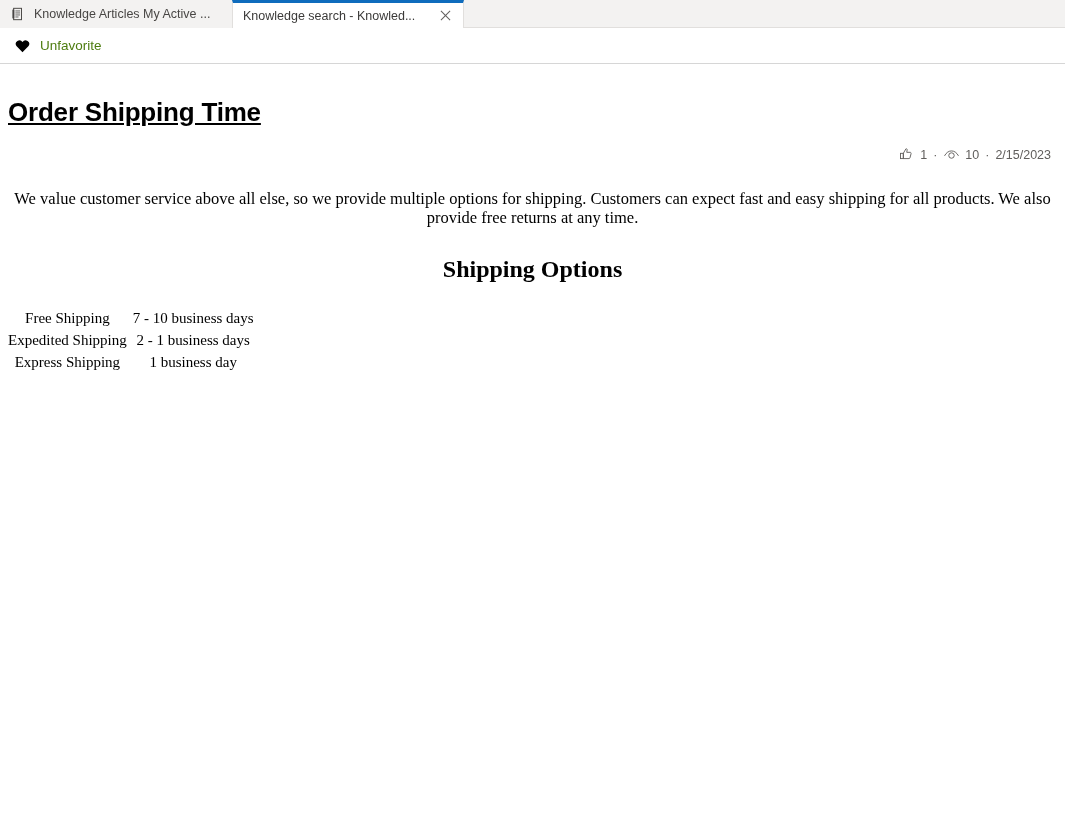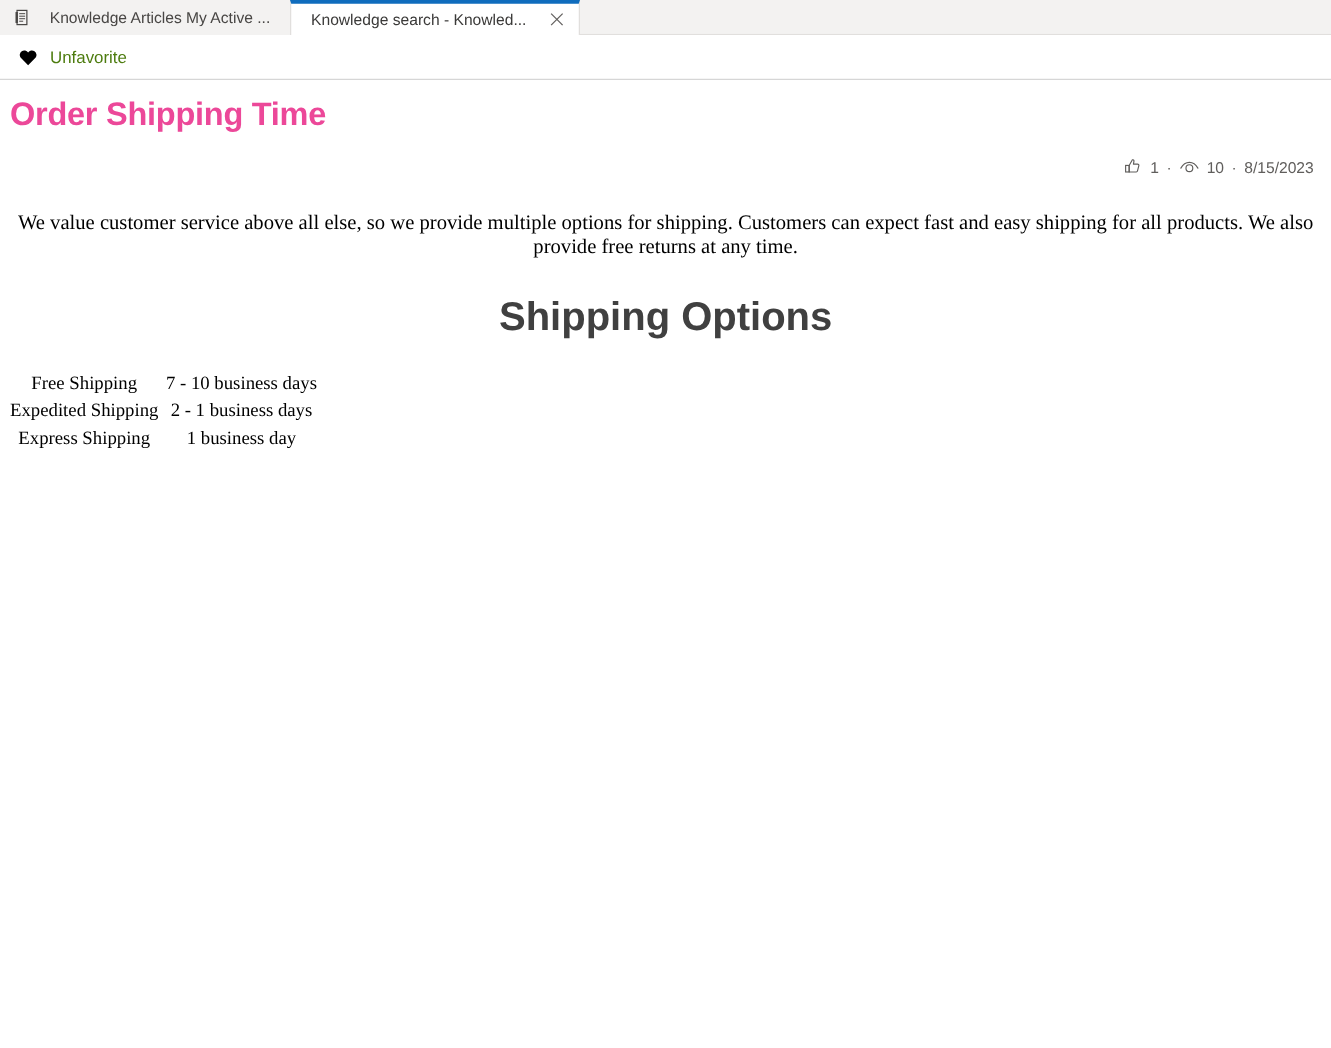--- a/index.html
+++ b/index.html
@@ -63,7 +63,6 @@
     text-overflow: ellipsis;
     white-space: nowrap;
     flex: 1 1 auto;
-    text-align: center;
   }
   .tab-close {
     margin-left: 10px;

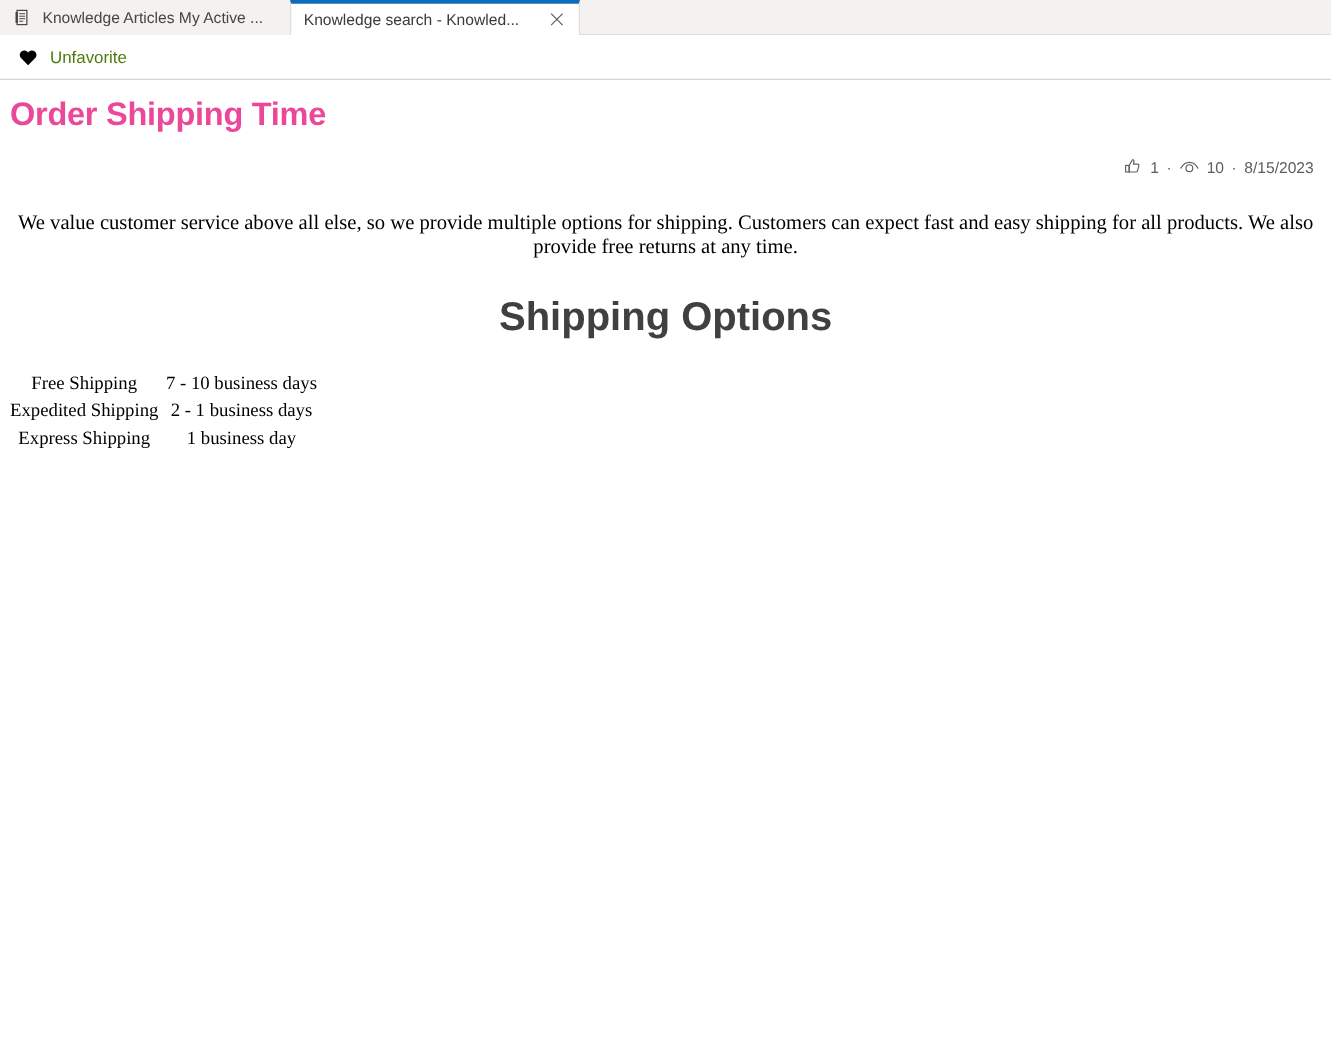--- a/index.html
+++ b/index.html
@@ -121,9 +121,10 @@
     font-family: "Liberation Sans", sans-serif;
     font-size: 26px;
     font-weight: bold;
-    color: #ec4899;
-    margin: 12px 0 0 0;
+    color: #000000;
+    margin: 33px 0 0 0;
     letter-spacing: -0.2px;
+    text-decoration: underline;
   }
   .meta-row {
     display: flex;

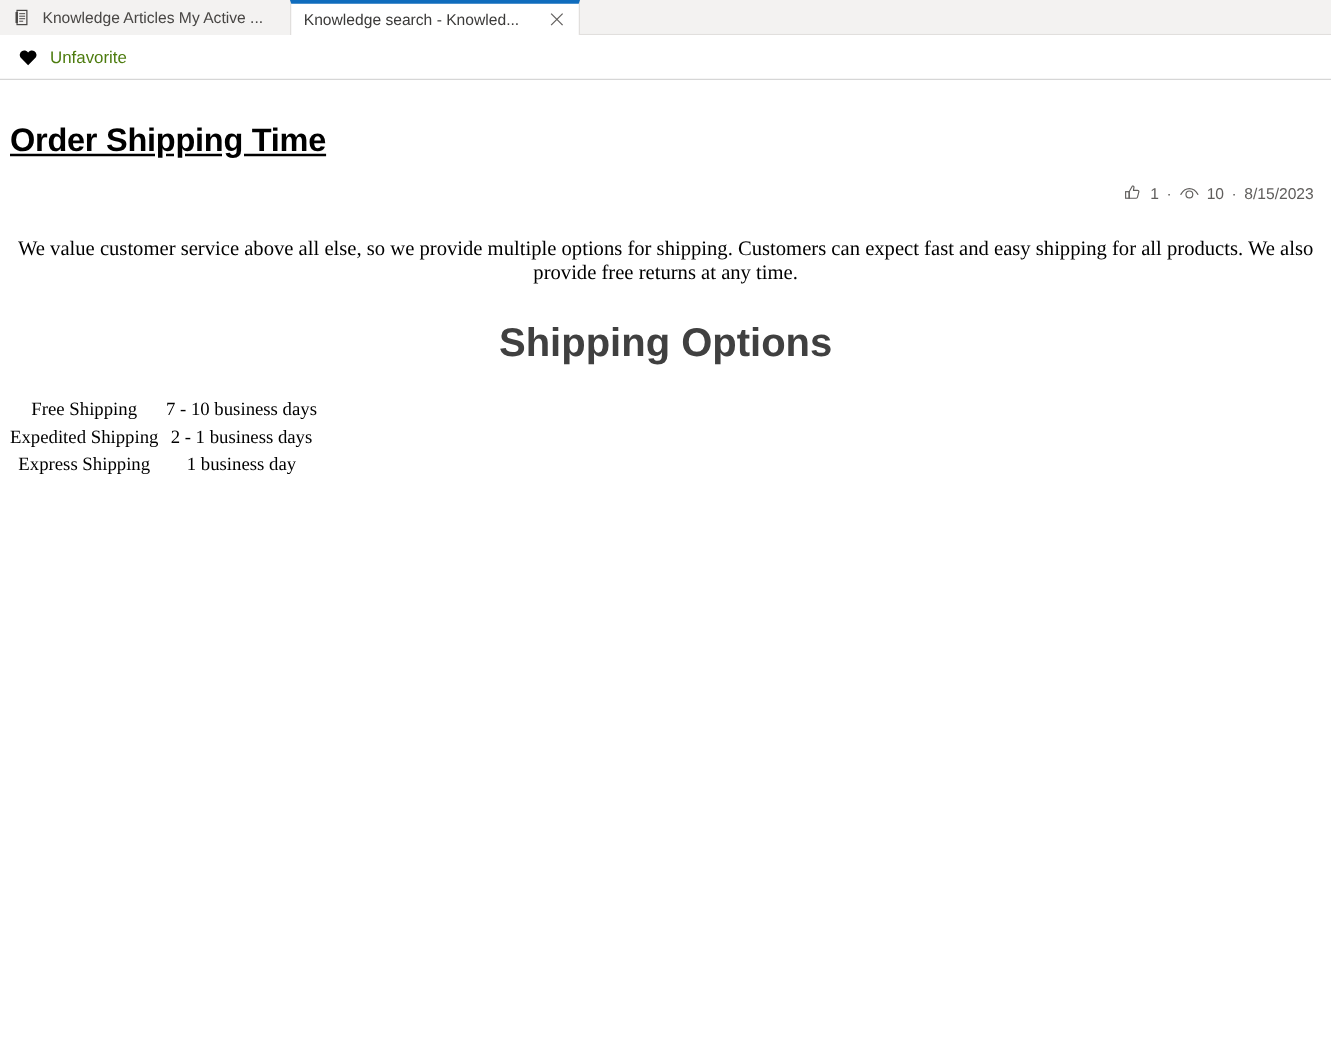--- a/index.html
+++ b/index.html
@@ -254,7 +254,7 @@
 
     <span class="meta-sep">·</span>
 
-    <span>8/15/2023</span>
+    <span>2/15/2023</span>
   </div>
 
   <div class="article-content">

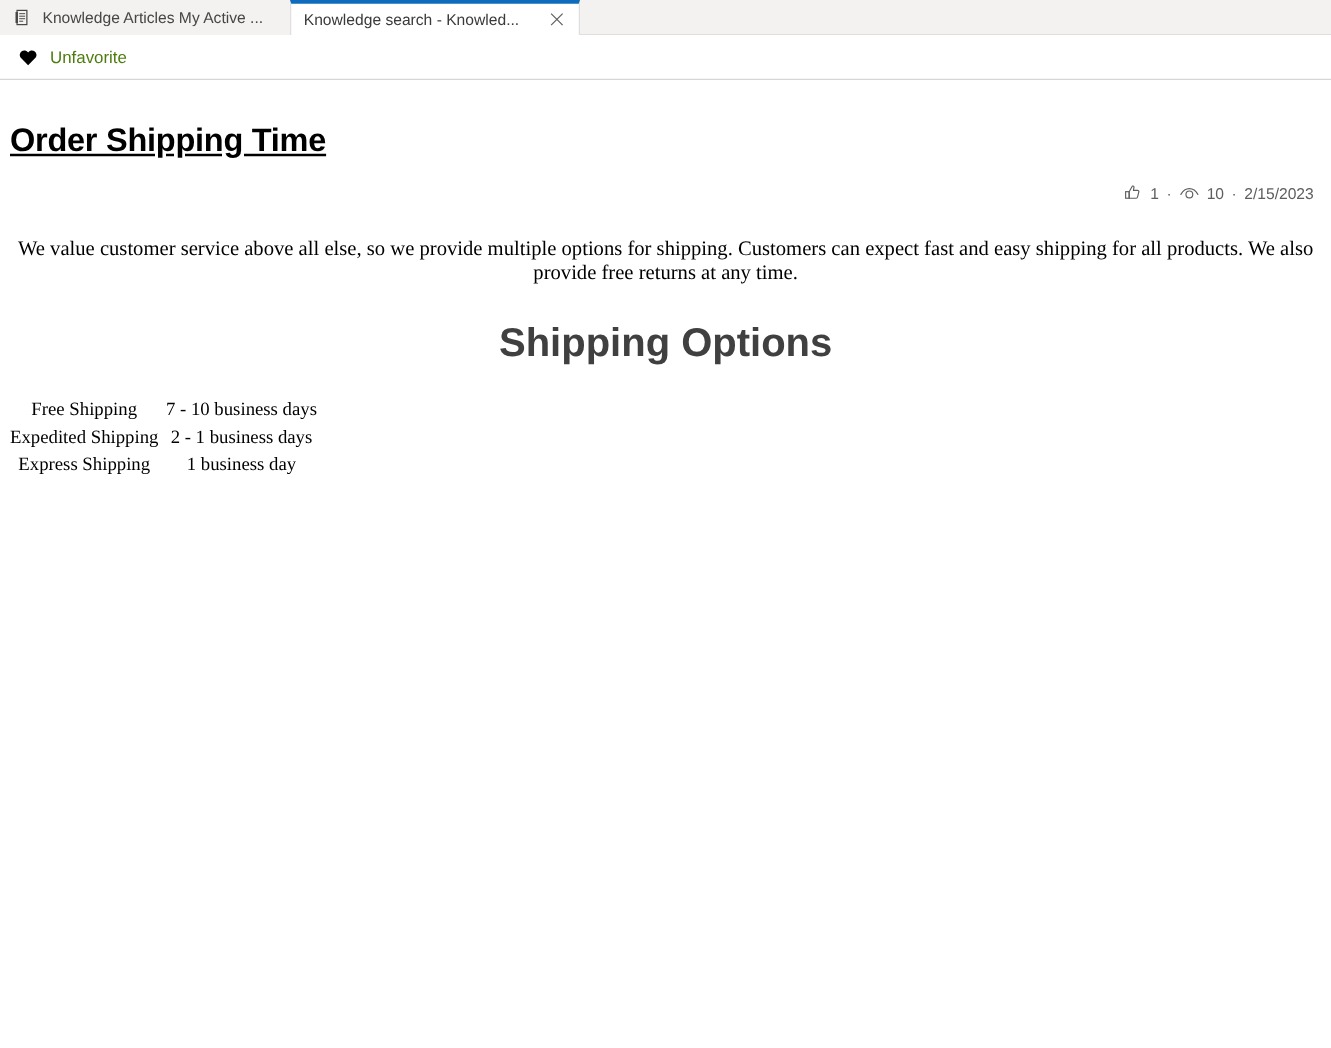--- a/index.html
+++ b/index.html
@@ -162,11 +162,11 @@
     margin: 0;
   }
   .article-h2 {
-    font-family: Liberation Sans, sans-serif;
-    font-size: 32px;
+    font-family: Liberation Serif, serif;
+    font-size: 24px;
     font-weight: bold;
     margin: 28px 0 0 0;
-    color: #404040;
+    color: #000000;
   }
   .options-table {
     border-collapse: collapse;

